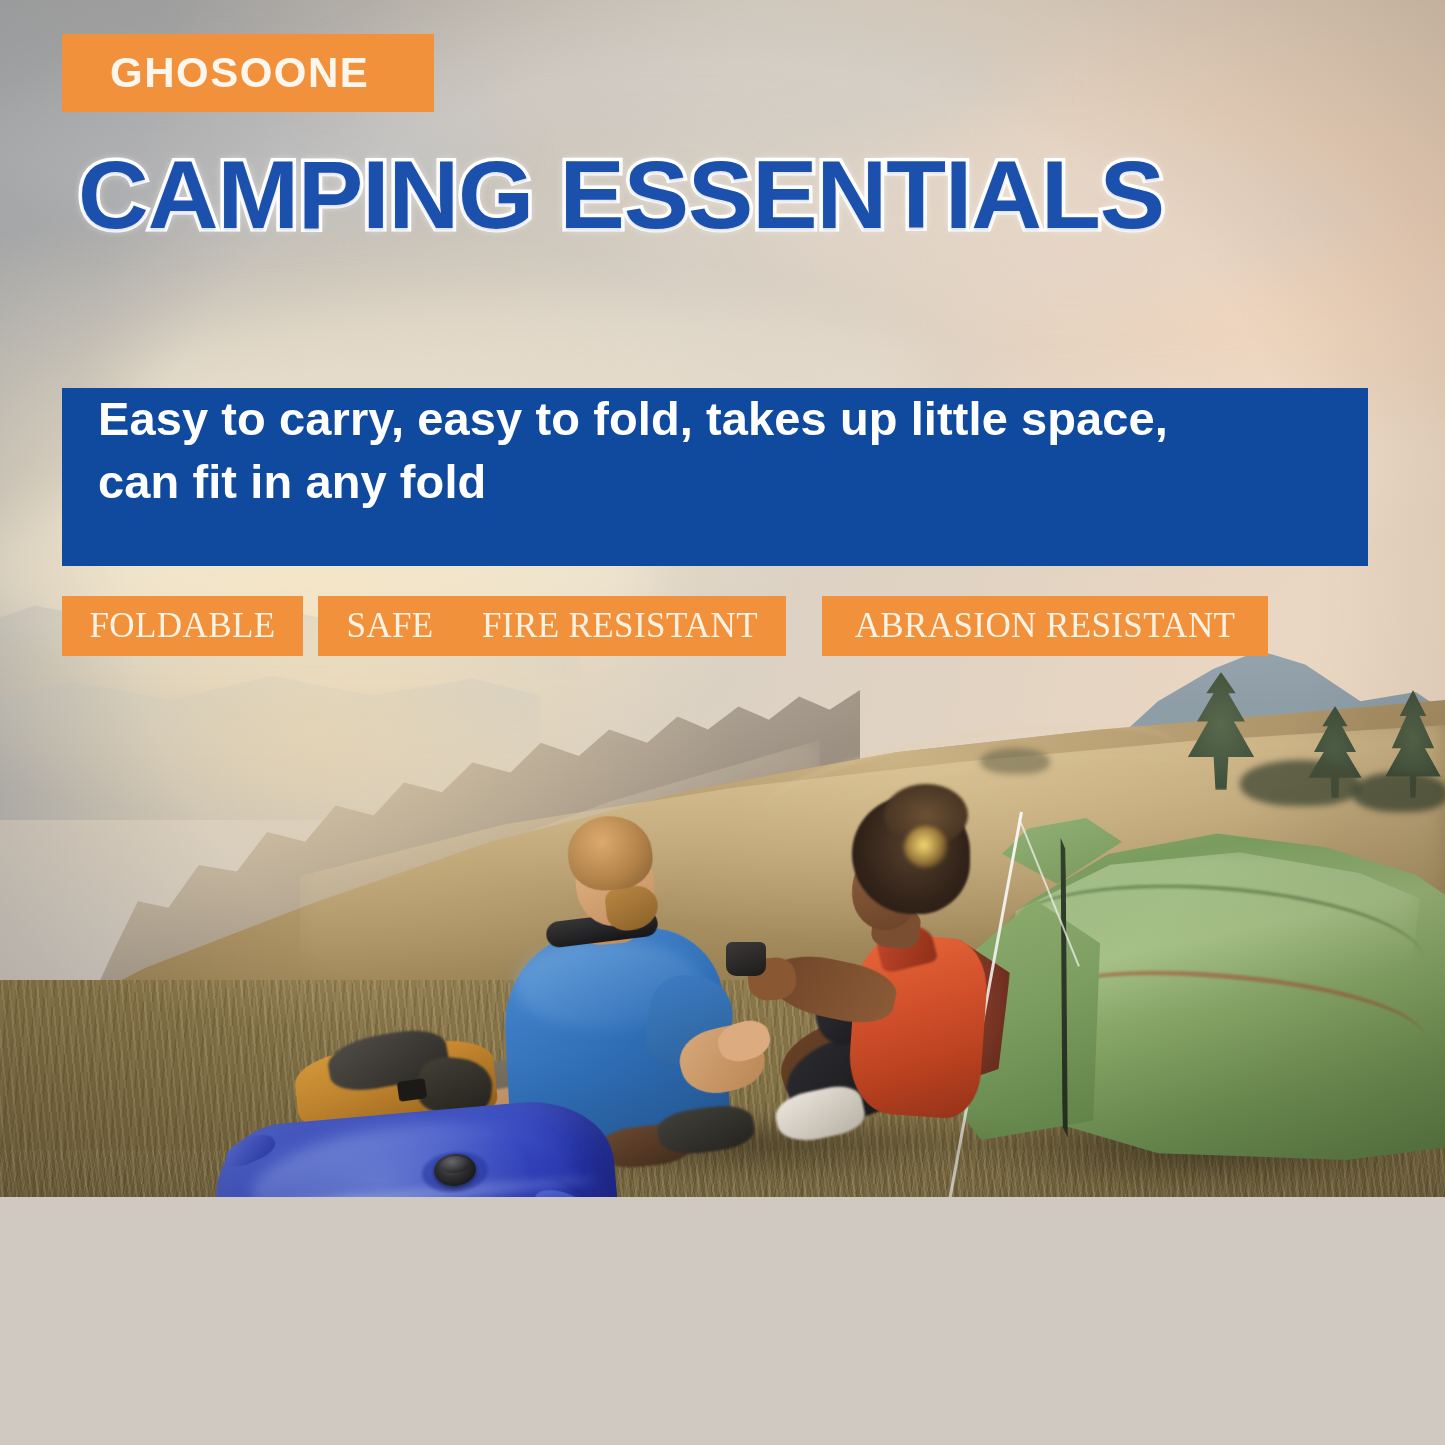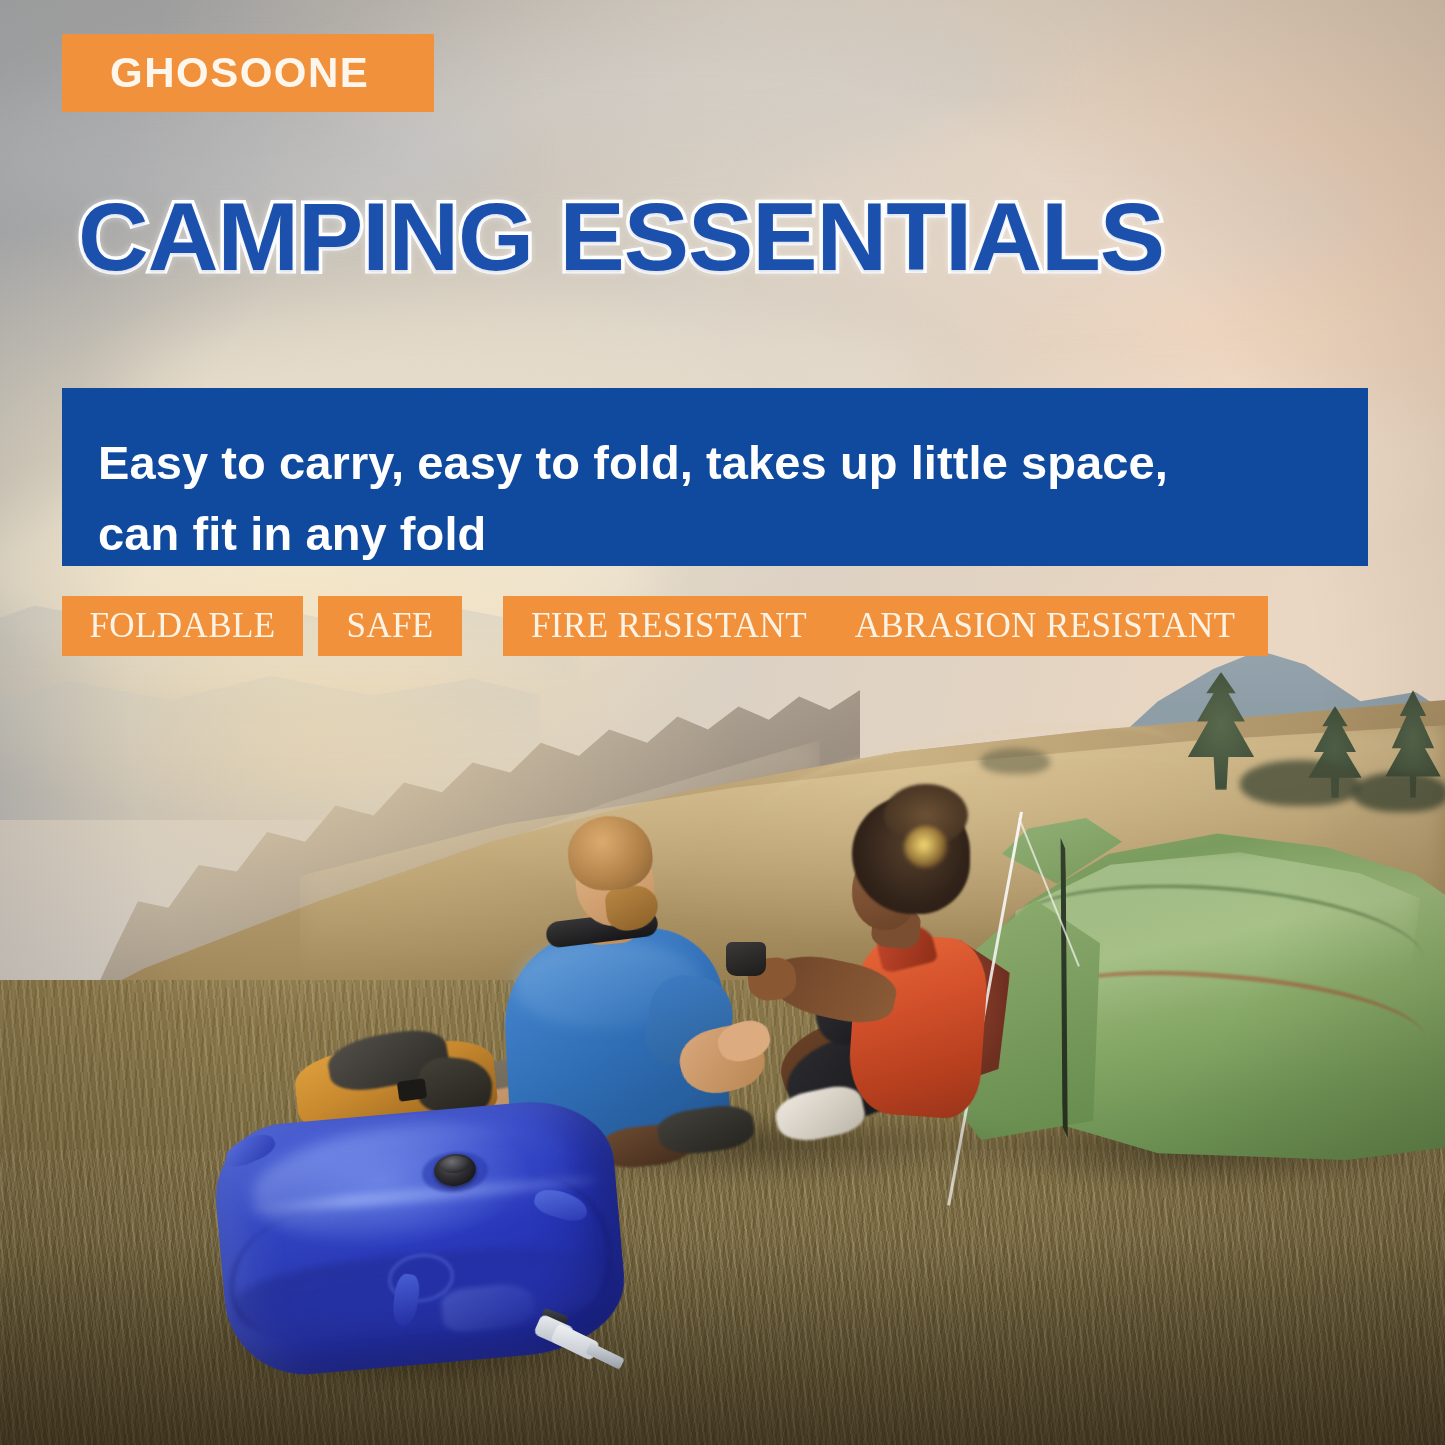--- a/index.html
+++ b/index.html
@@ -6,7 +6,7 @@
   html,body { width:1445px; height:1445px; background:#cfc9c2; }
   body { font-family:"Liberation Sans", sans-serif; overflow:hidden; }
 
-  .poster { position:relative; width:1445px; height:1445px; overflow:hidden; }
+  .poster { position:relative; width:1445px; height:1197px; overflow:hidden; }
 
   
   .photo { position:absolute; inset:0; overflow:hidden; }

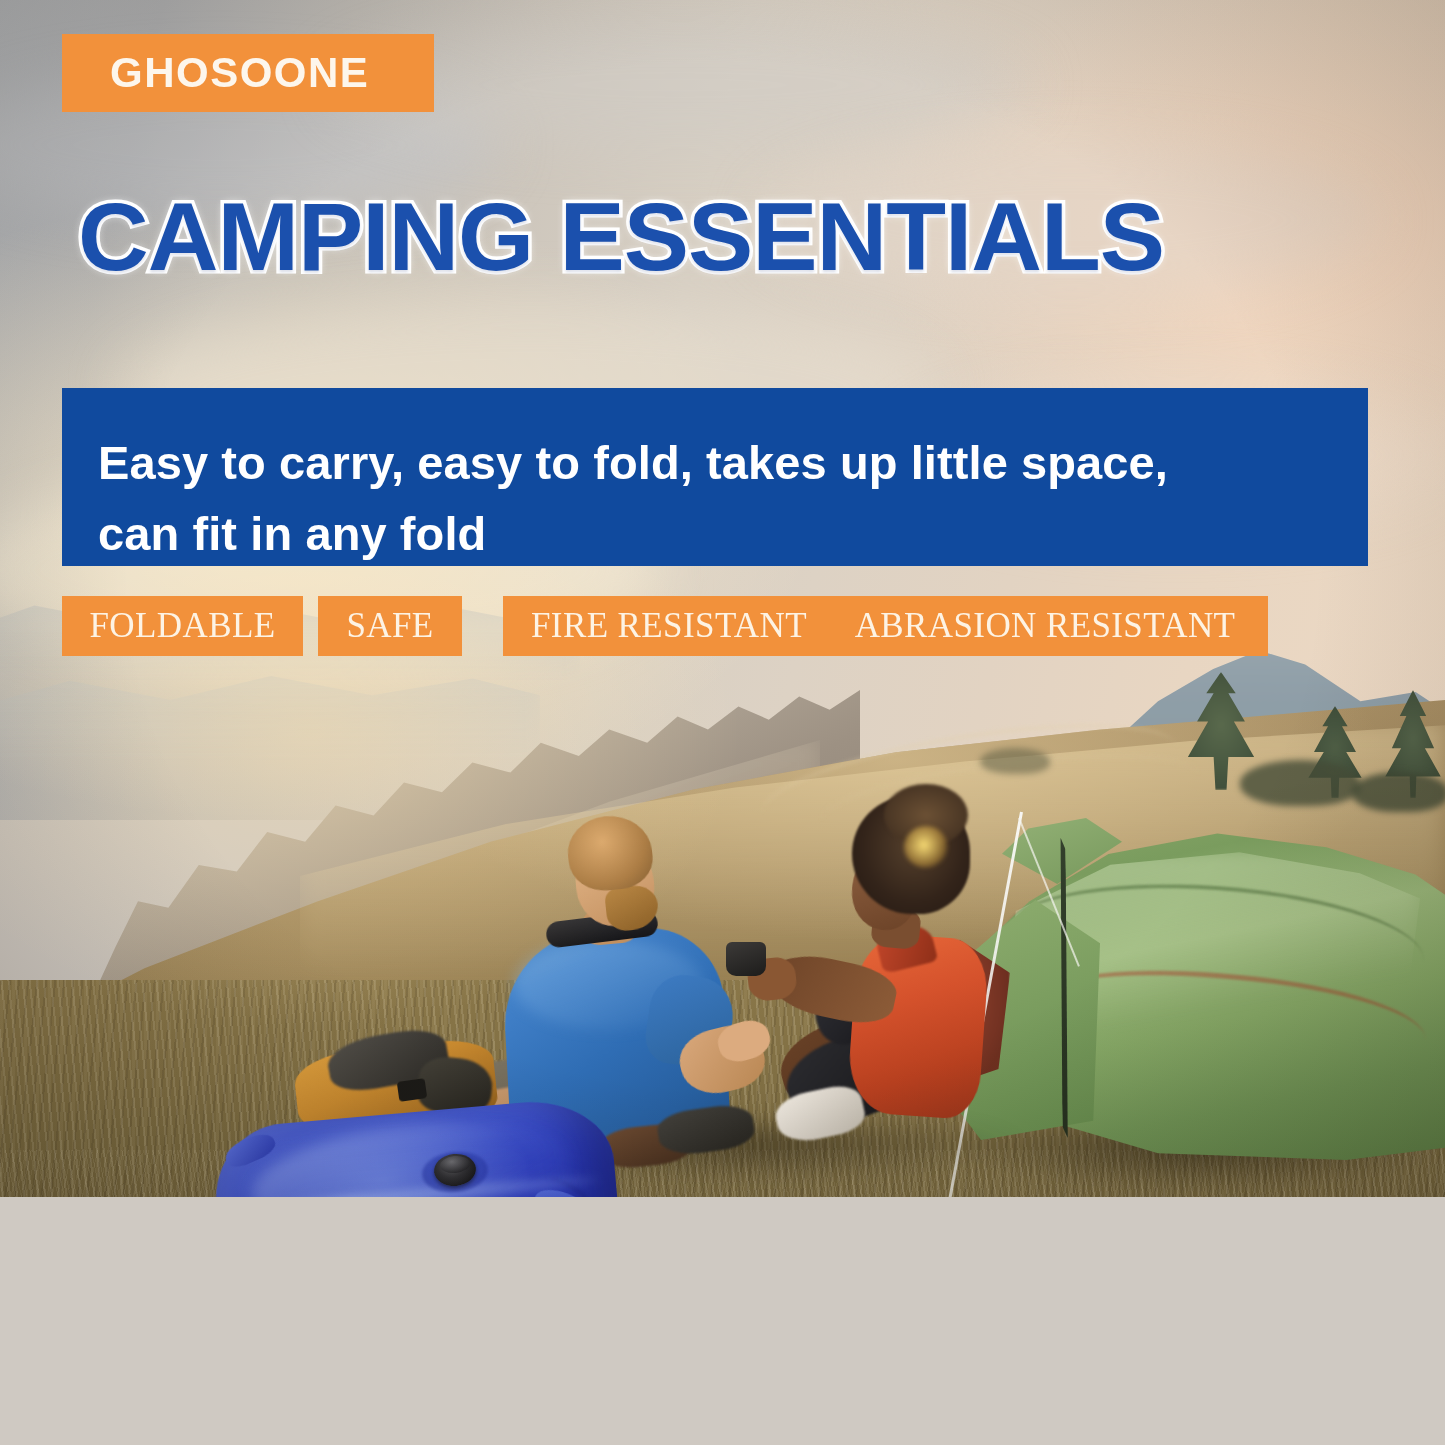--- a/index.html
+++ b/index.html
@@ -449,7 +449,7 @@
     font-family:"Liberation Sans", sans-serif;
   }
 
-  .headline { position:absolute; left:78px; top:146px; width:1330px;margin-top:42px; }
+  .headline { position:absolute; left:78px; top:146px; width:1330px; }
   .h-line1 {
     font-size:96px; font-weight:bold; color:#1b50ad;
     letter-spacing:-1px; line-height:1.02;

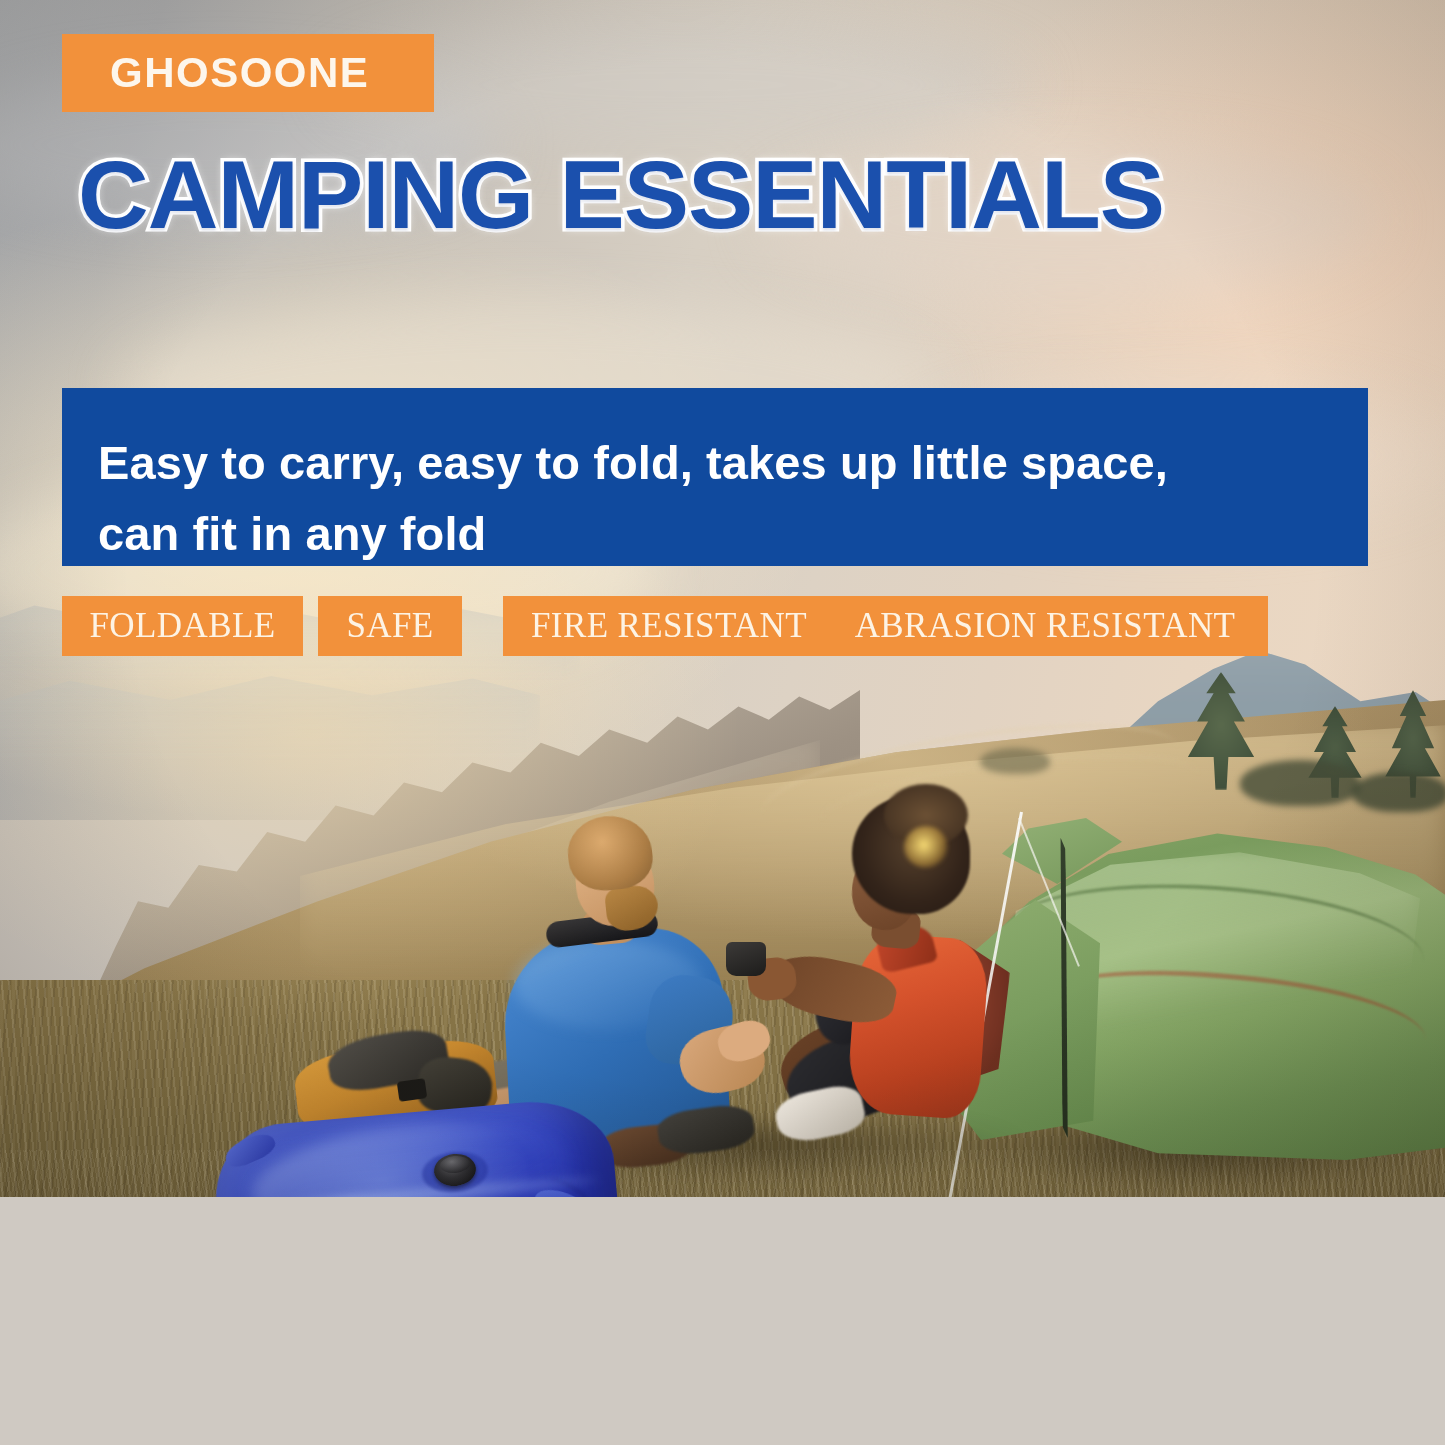--- a/index.html
+++ b/index.html
@@ -470,9 +470,8 @@
   .blue-banner {
     position:absolute; left:62px; top:388px; width:1306px; height:178px;
     background:#104a9e;
-    display:flex; flex-direction:column; justify-content:flex-end;
+    display:flex; flex-direction:column; justify-content:flex-start;
     padding:0 36px;
-    gap:8px;
   }
   .blue-banner .bb-line {
     color:#ffffff; font-size:47px; font-weight:bold; line-height:1.34;

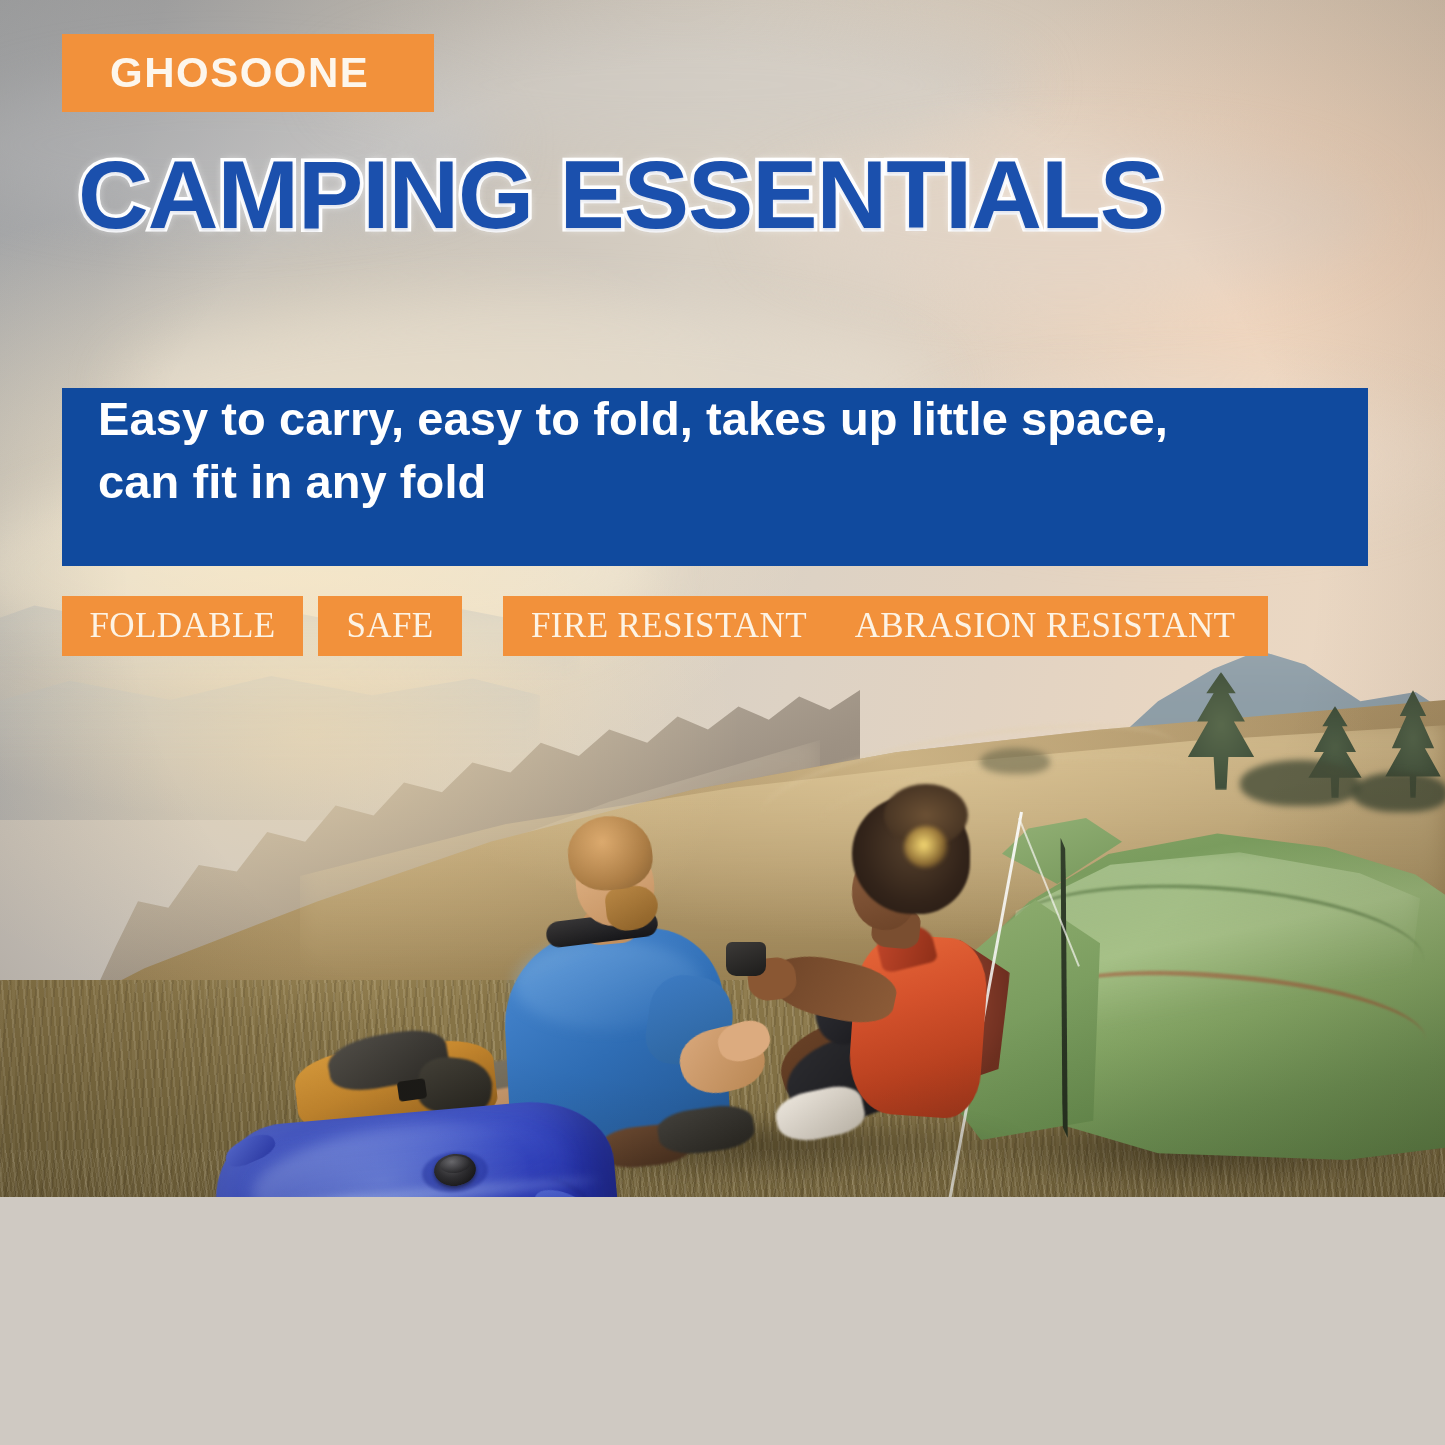--- a/index.html
+++ b/index.html
@@ -627,7 +627,7 @@
       <div class="tag" style="left: 256px; width: 144px;">
         <span>SAFE</span>
       </div>
-      <div class="tag" style="left: 441px; width: 332px;">
+      <div class="tag" style="left: 392px; width: 332px;">
         <span>FIRE RESISTANT</span>
       </div>
       <div class="tag" style="left: 760px; width: 446px;">

